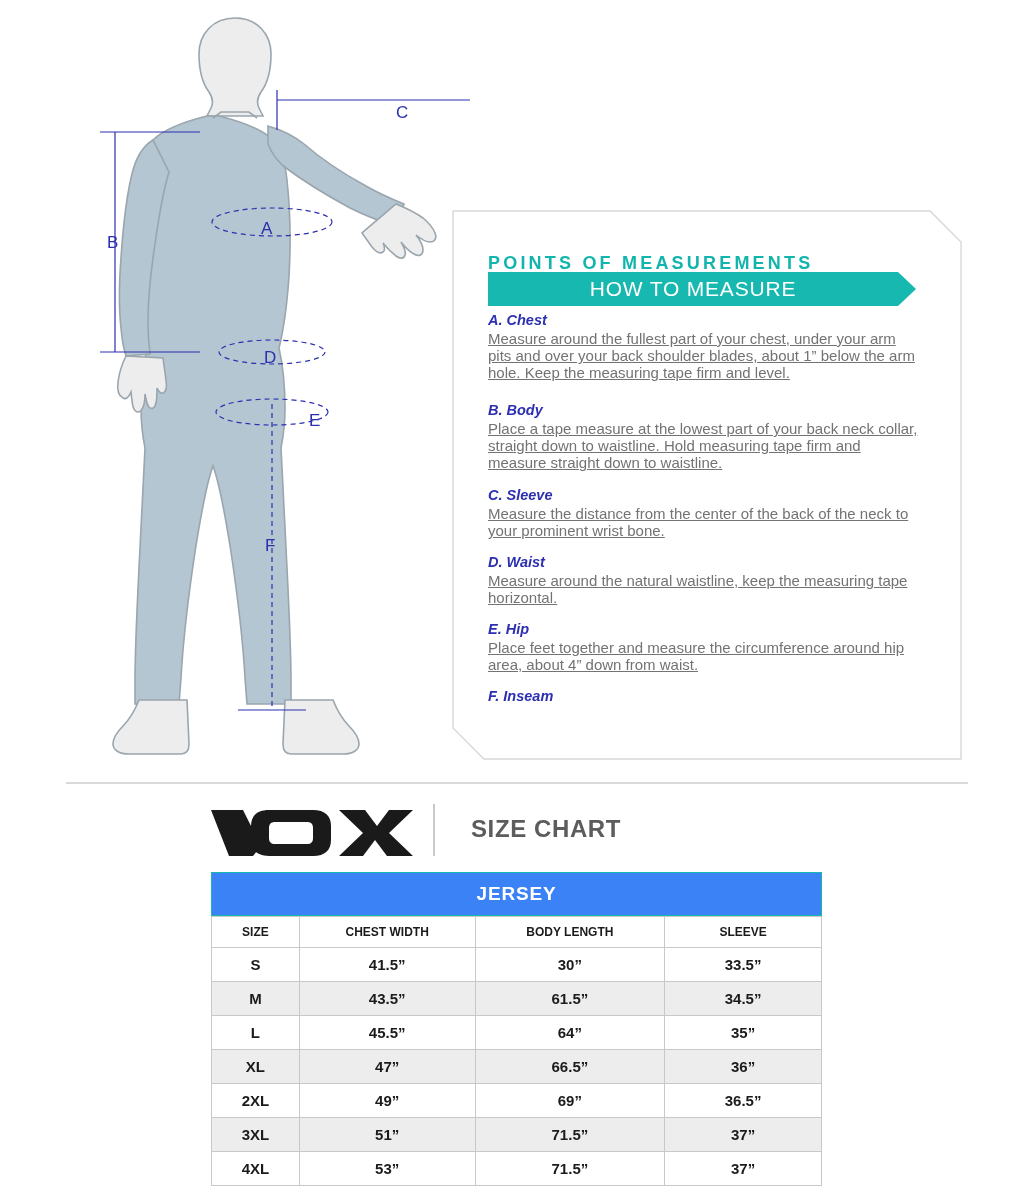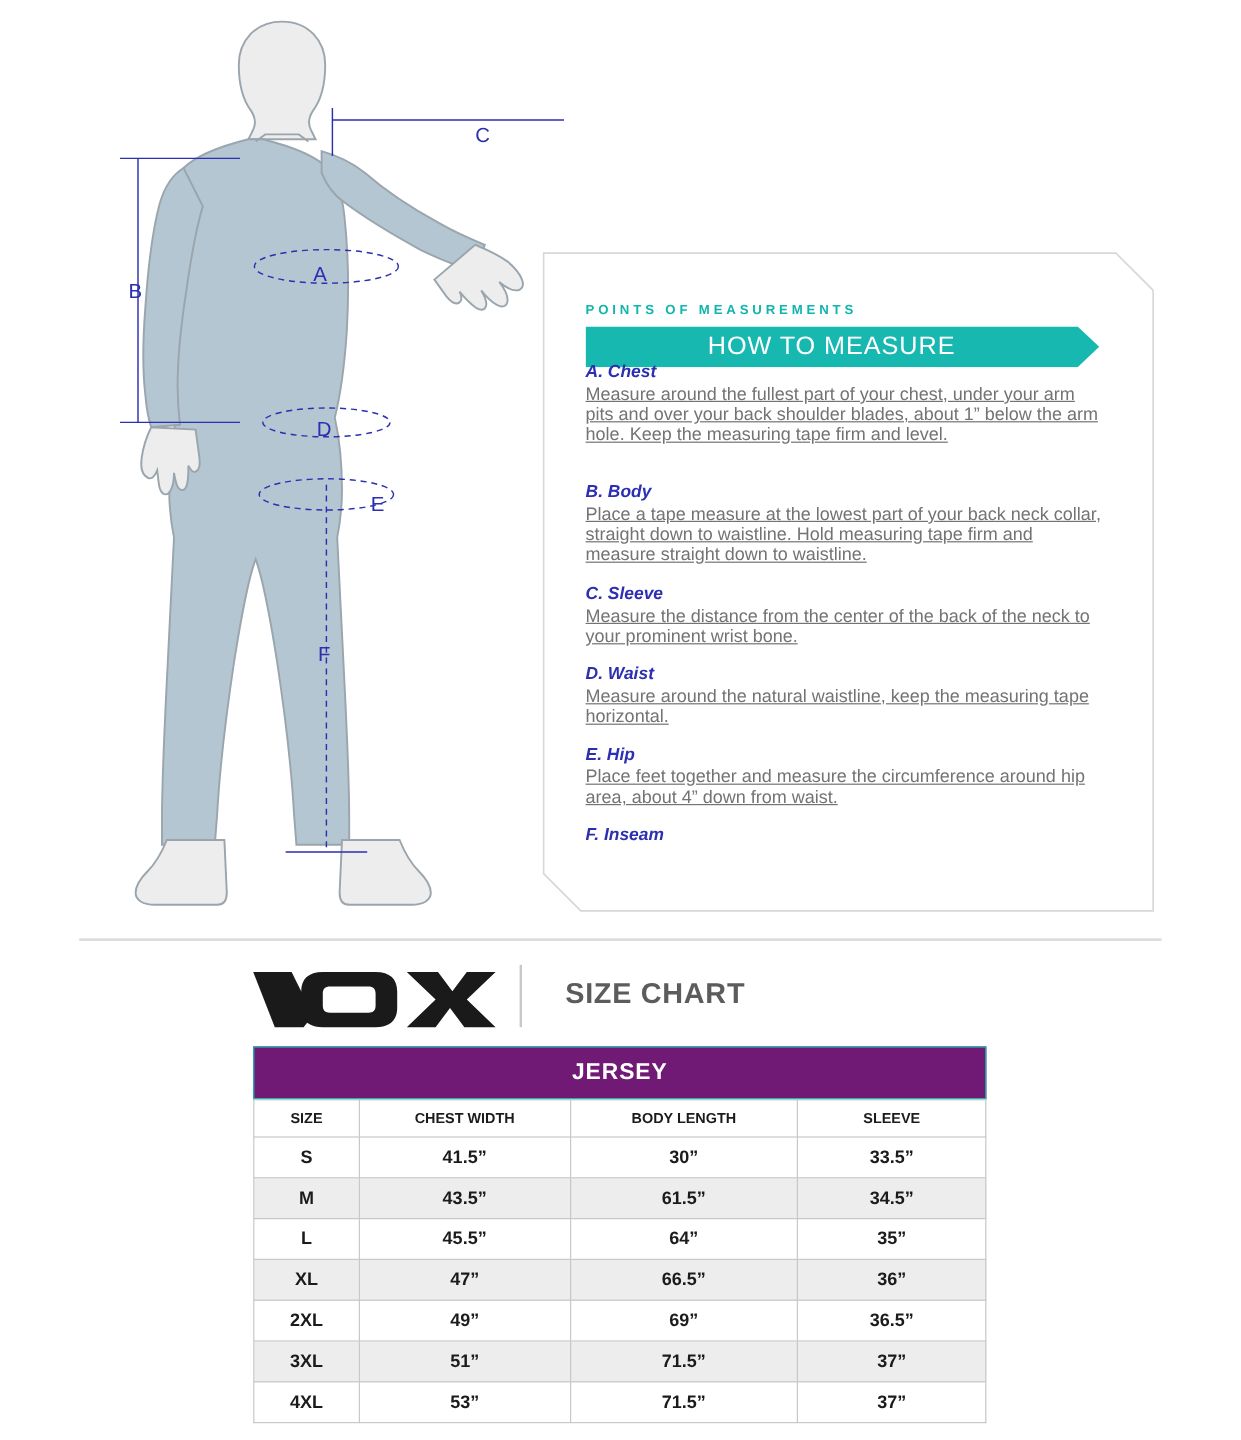--- a/index.html
+++ b/index.html
@@ -38,7 +38,7 @@
   #panel-kicker {
     position: absolute;
     left: 36px; top: 43px;
-    font-size: 11px;
+    font-size: 18px;
     letter-spacing: 3.2px;
     color: #12b5ae;
     font-weight: bold;

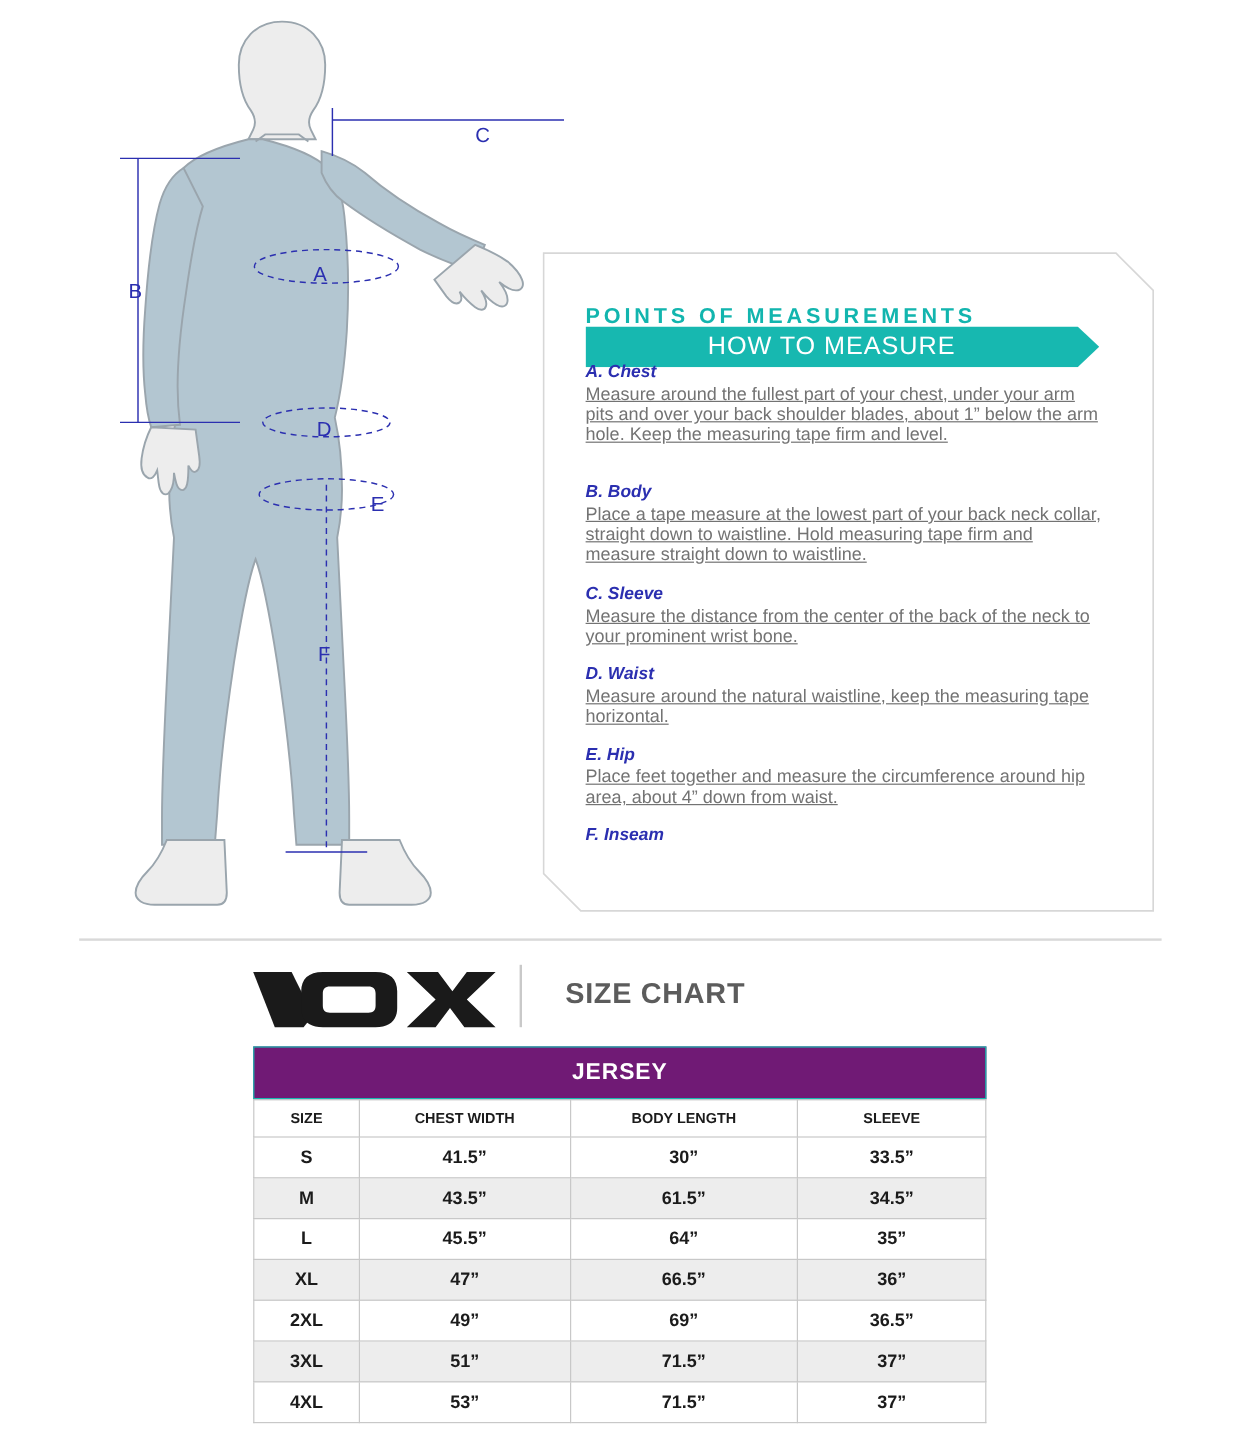--- a/index.html
+++ b/index.html
@@ -224,7 +224,7 @@
       <div id="panel-title">HOW TO MEASURE</div>
     </div>
 
-    <div class="measure-item" style="top:92px;">
+    <div class="measure-item" style="top:102px;">
       <div class="measure-head">A. Chest</div>
       <div class="measure-body">Measure around the fullest part of your chest, under your arm pits and over your back shoulder blades, about 1” below the arm hole. Keep the measuring tape firm and level.</div>
     </div>

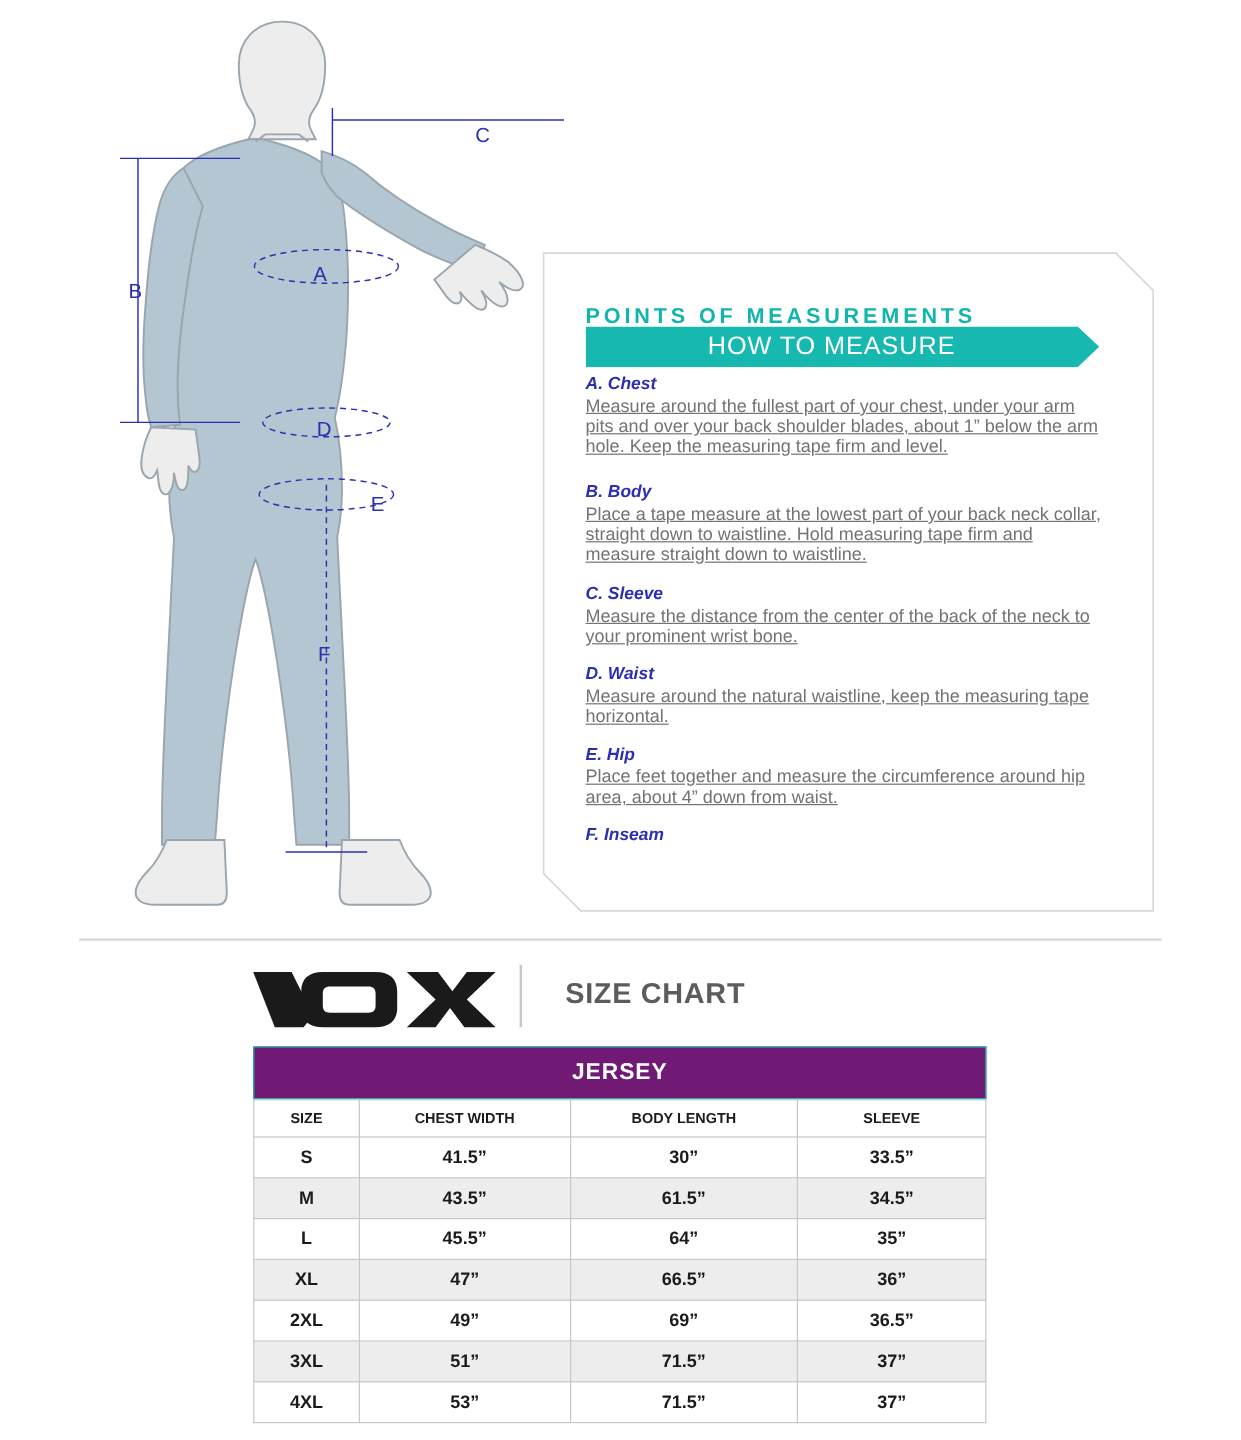--- a/index.html
+++ b/index.html
@@ -124,7 +124,7 @@
   }
   #size-table caption {
     caption-side: top;
-    background: #701a75;
+    background: #3b82f6;
     color: #fff;
     font-size: 19px;
     font-weight: bold;

